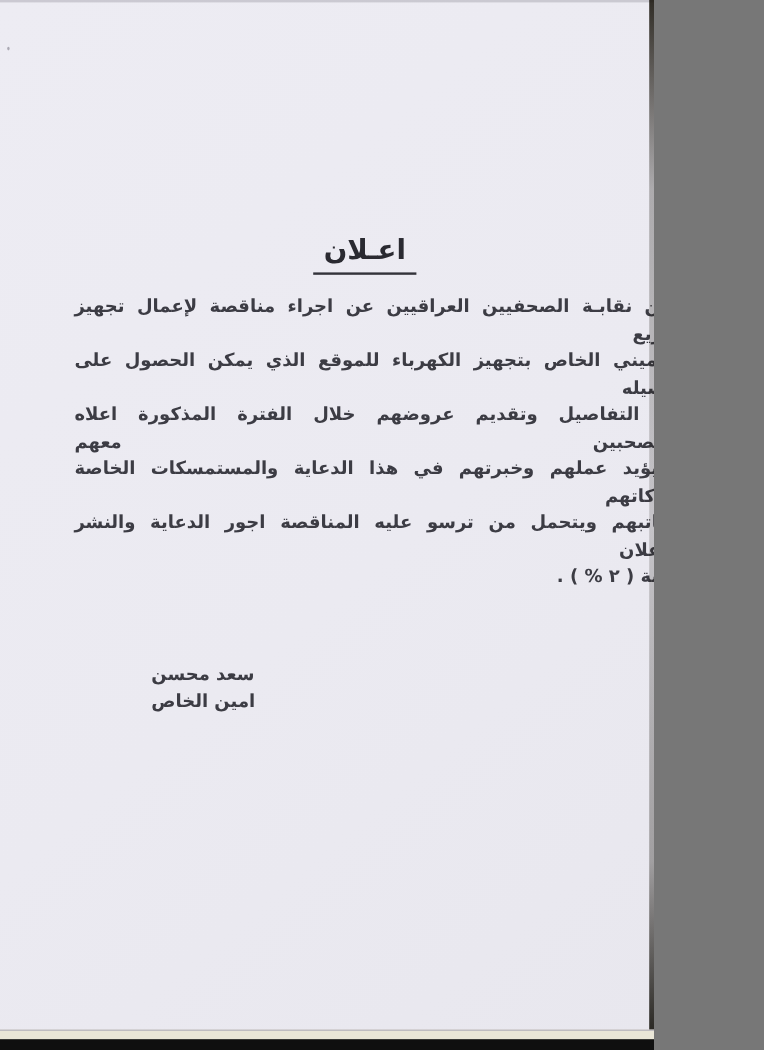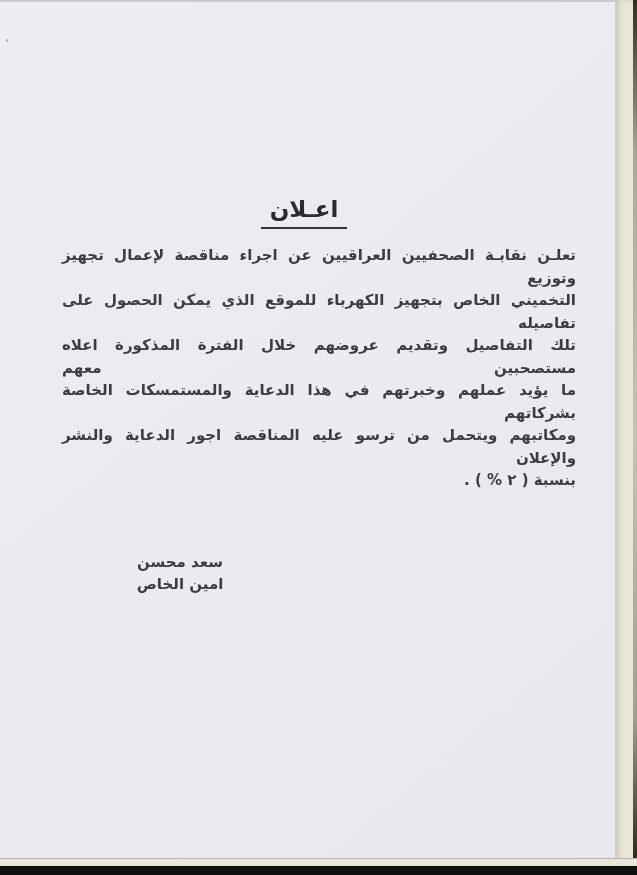--- a/index.html
+++ b/index.html
@@ -12,7 +12,7 @@
   html,body{margin:0;padding:0;background:#777;}
   .scan{
     position:relative;
-    width:637px;height:875px;
+    width:545px;height:875px;
     overflow:hidden;
     font-family:"DejaVu Sans",sans-serif;
     background:var(--paper);

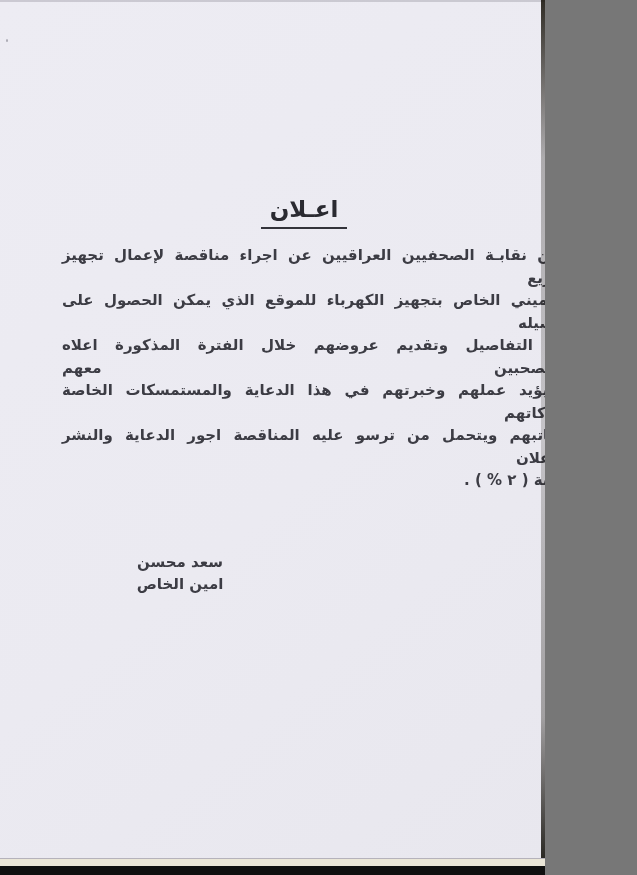--- a/index.html
+++ b/index.html
@@ -88,7 +88,7 @@
   .signature{
     position:absolute;left:126px;top:551px;width:108px;
     direction:rtl;
-    text-align:center;
+    text-align:left;
     font-size:15px;
     font-weight:bold;
     line-height:22px;

